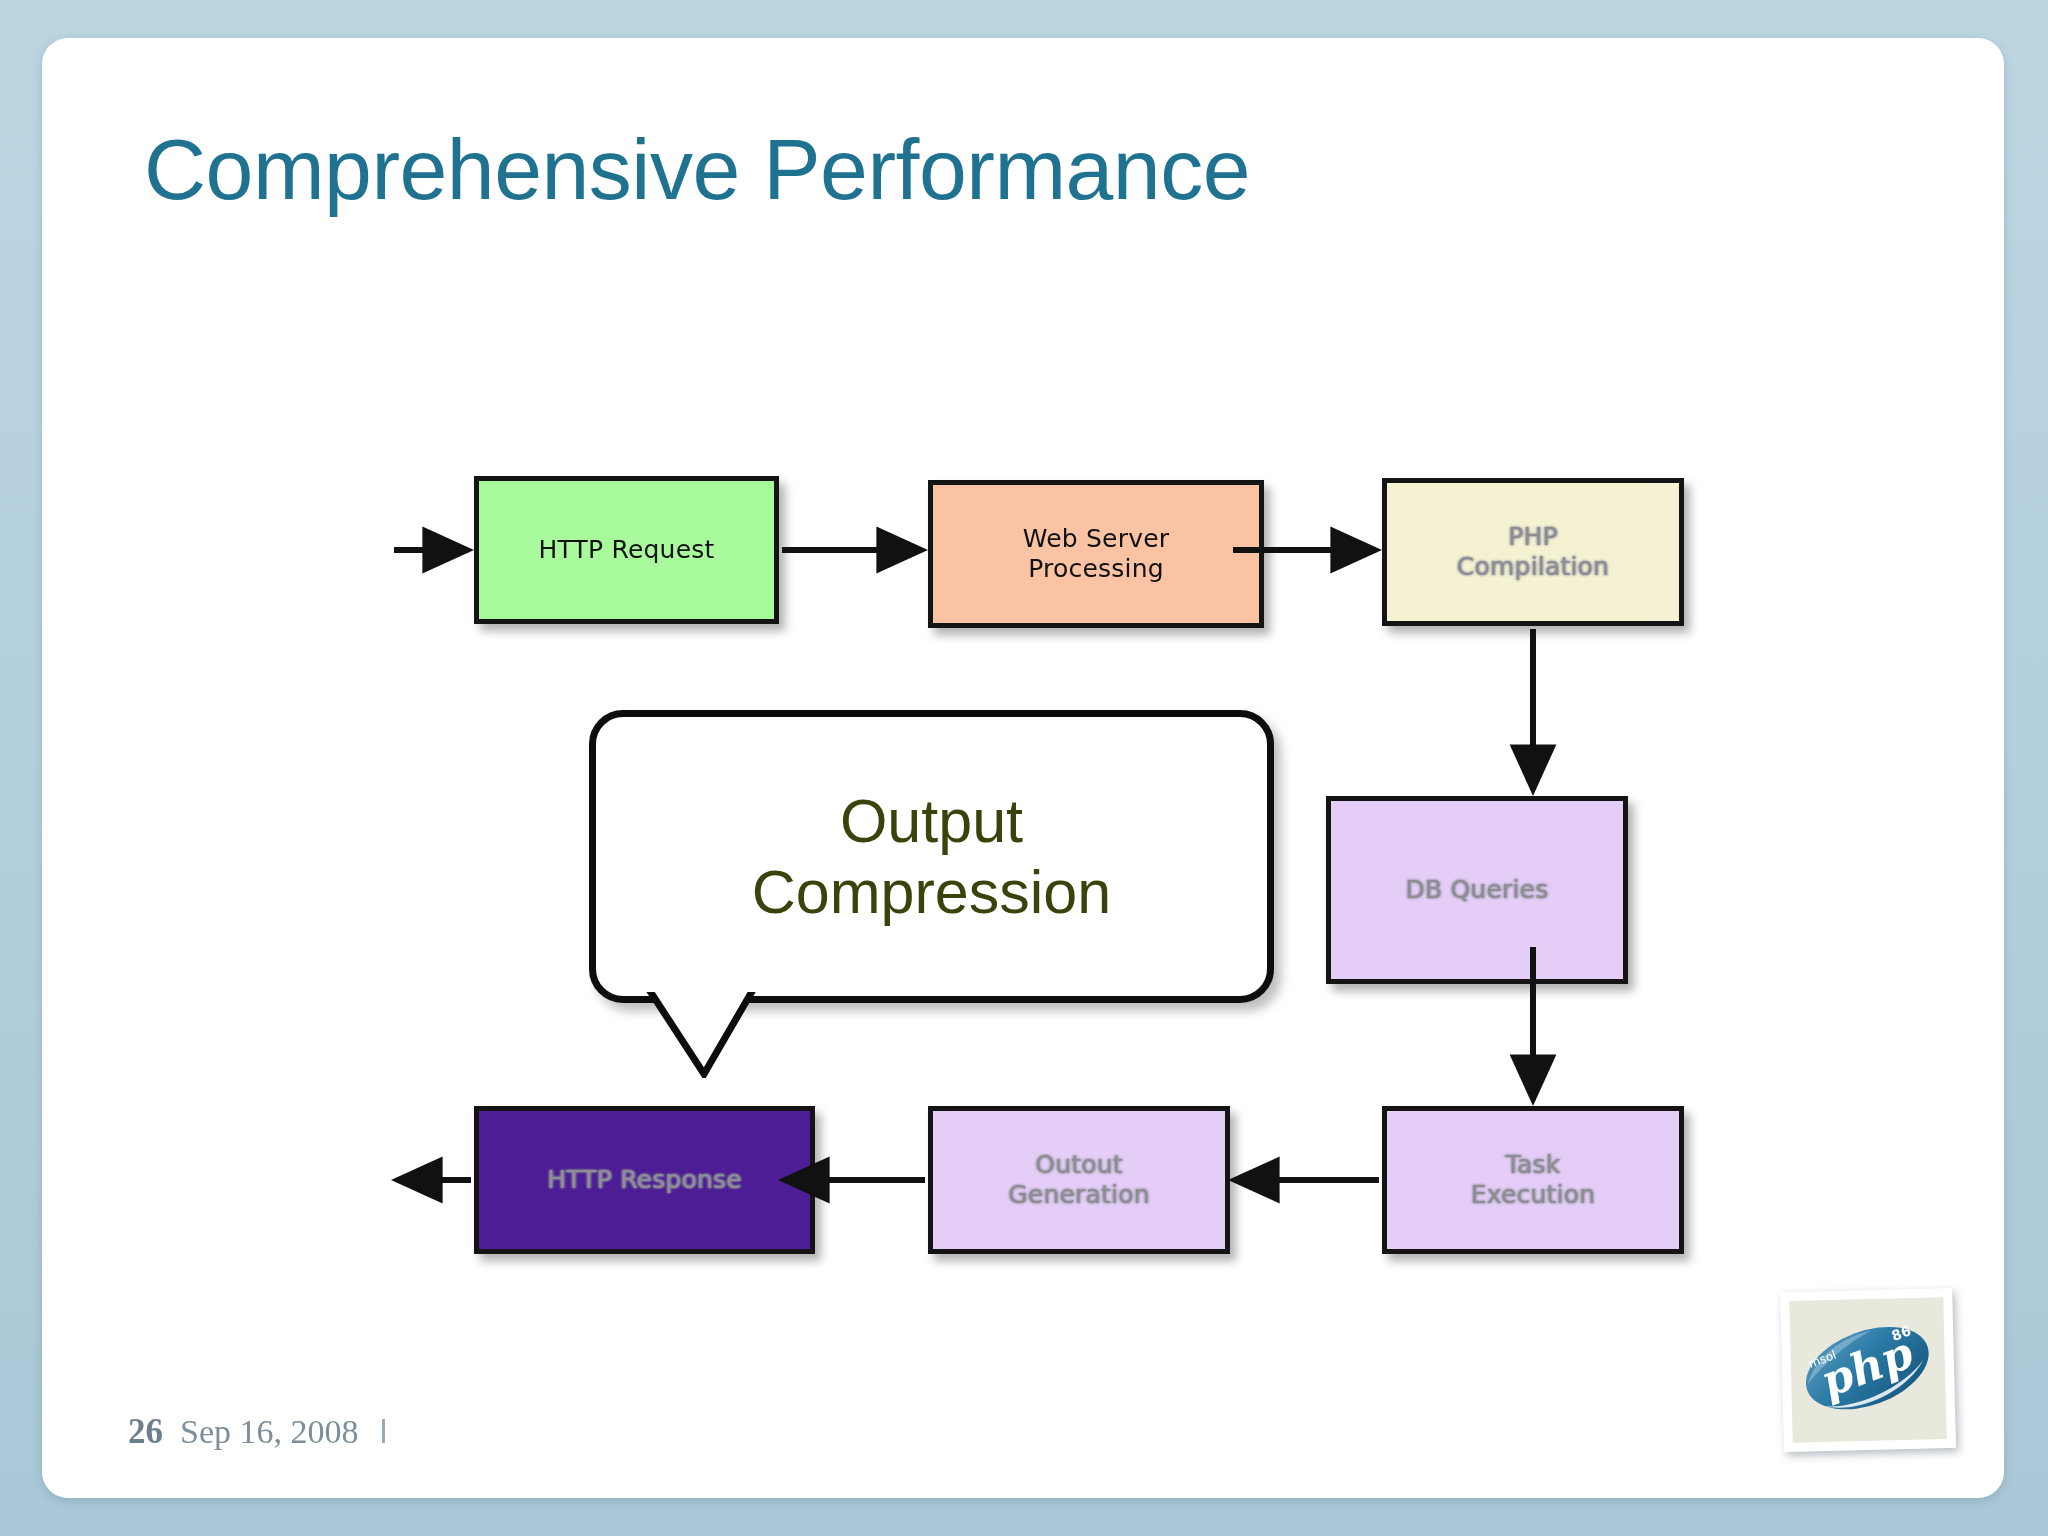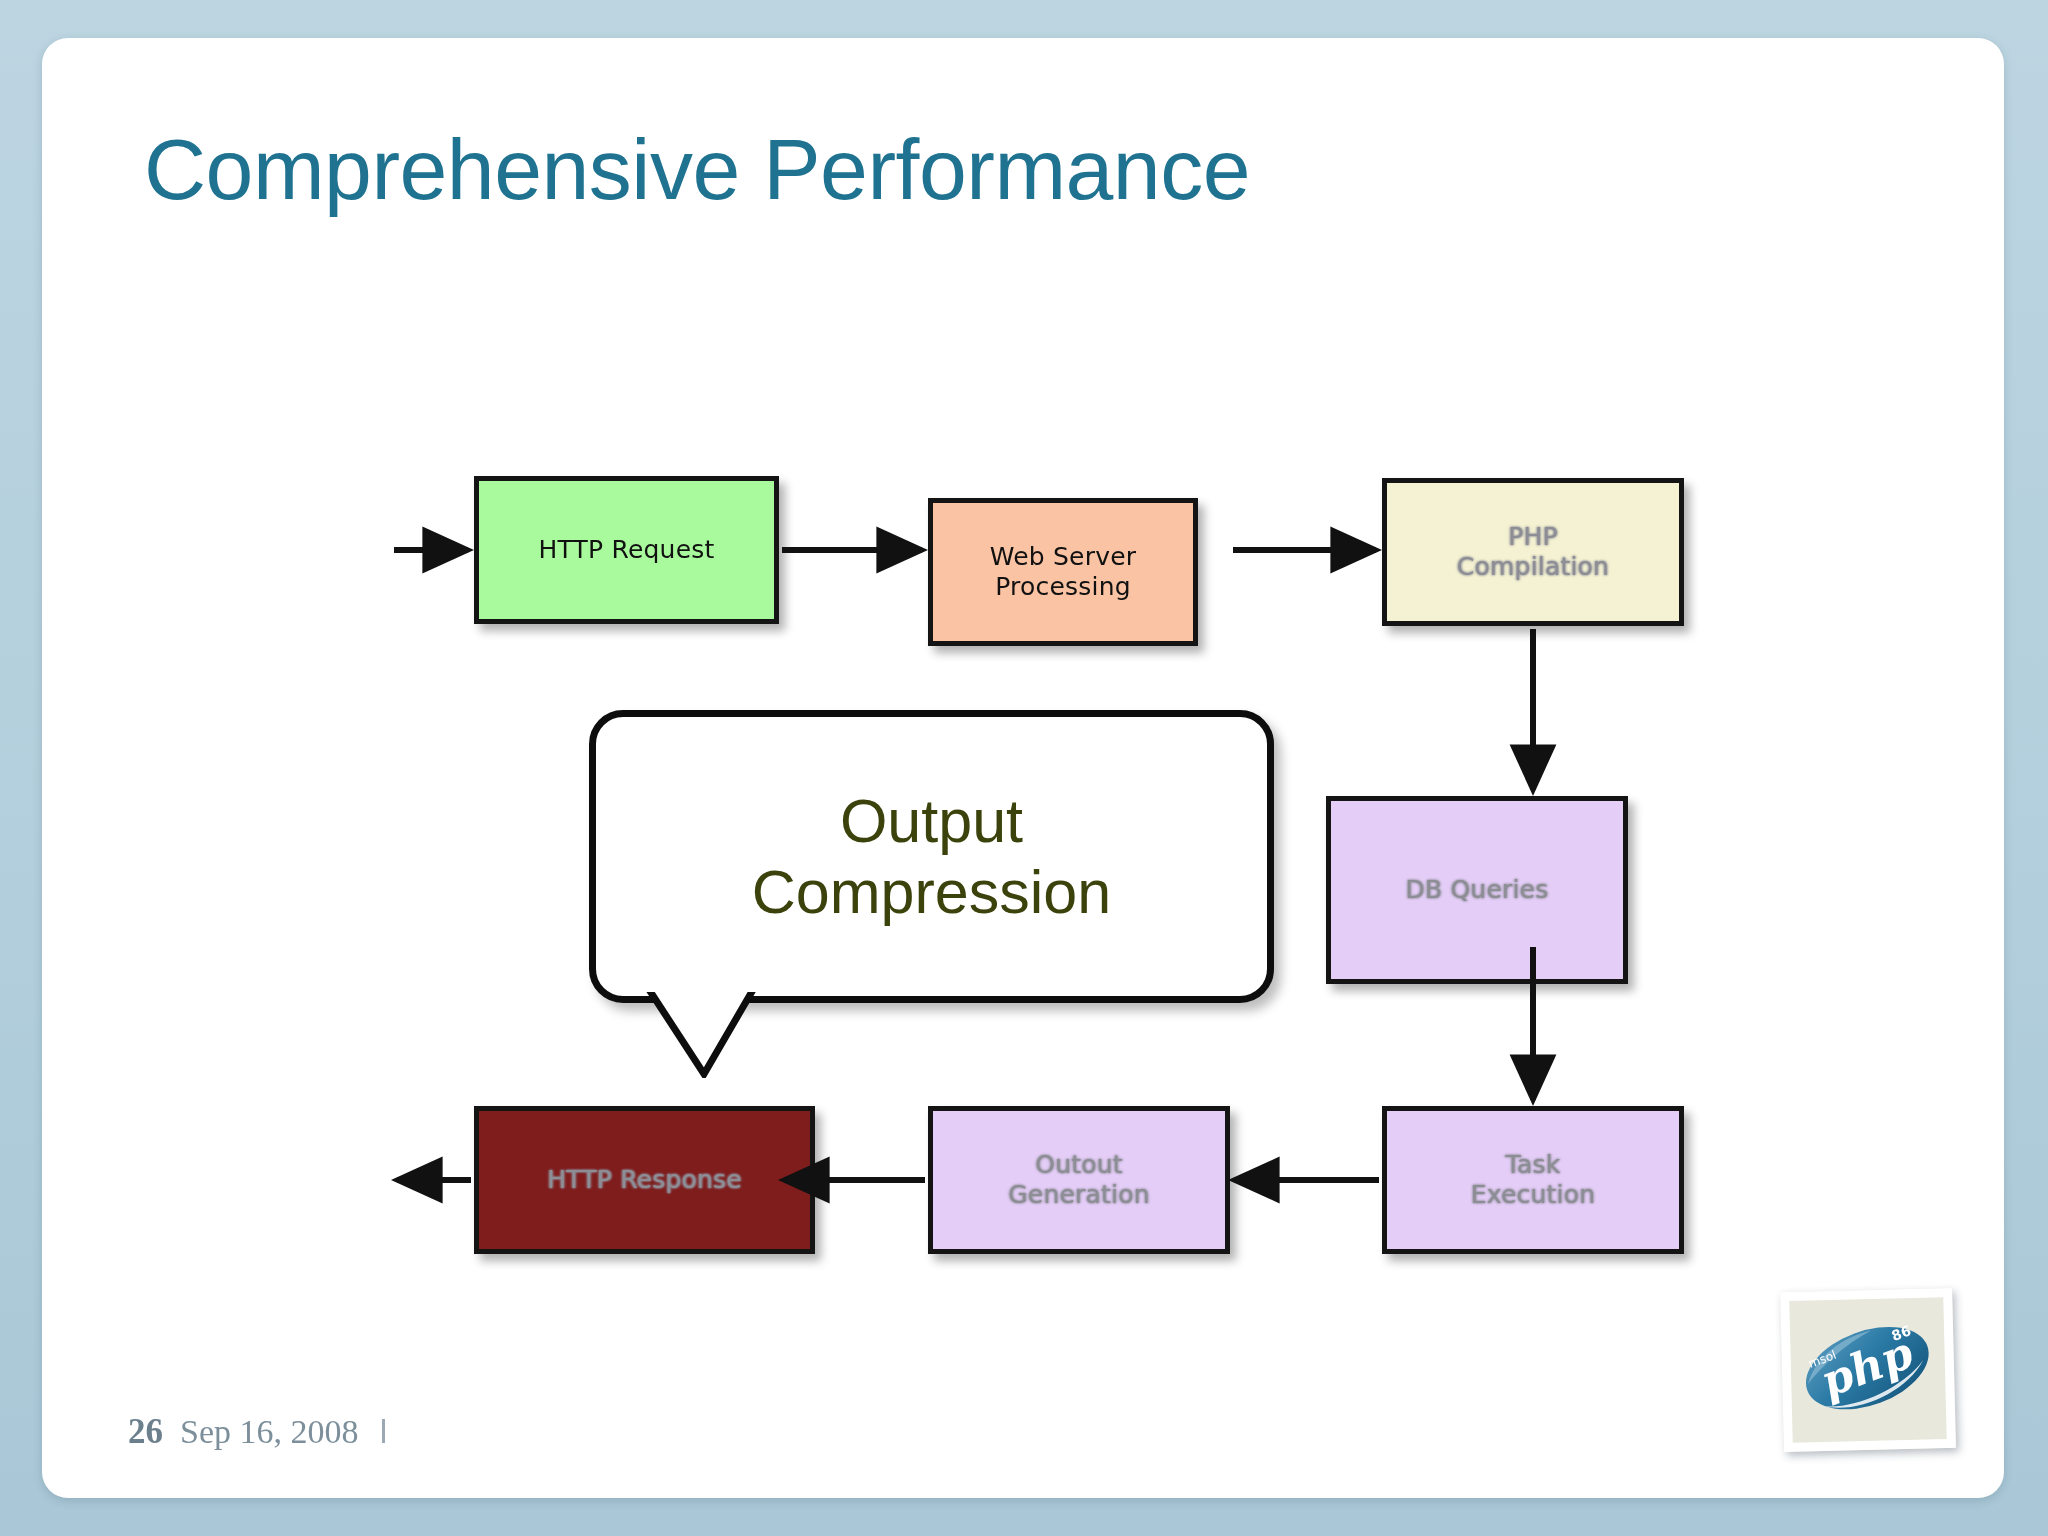--- a/index.html
+++ b/index.html
@@ -207,7 +207,7 @@
         <span class="node-label sharp-text">HTTP Request</span>
       </div>
 
-      <div class="node" style="left:886px;top:460px;width:270px;height:148px;background:#fac3a4;">
+      <div class="node" style="left:886px;top:442px;width:336px;height:148px;background:#fac3a4;">
         <span class="node-label sharp-text" style="white-space:pre-line;">Web Server
 Processing</span>
       </div>

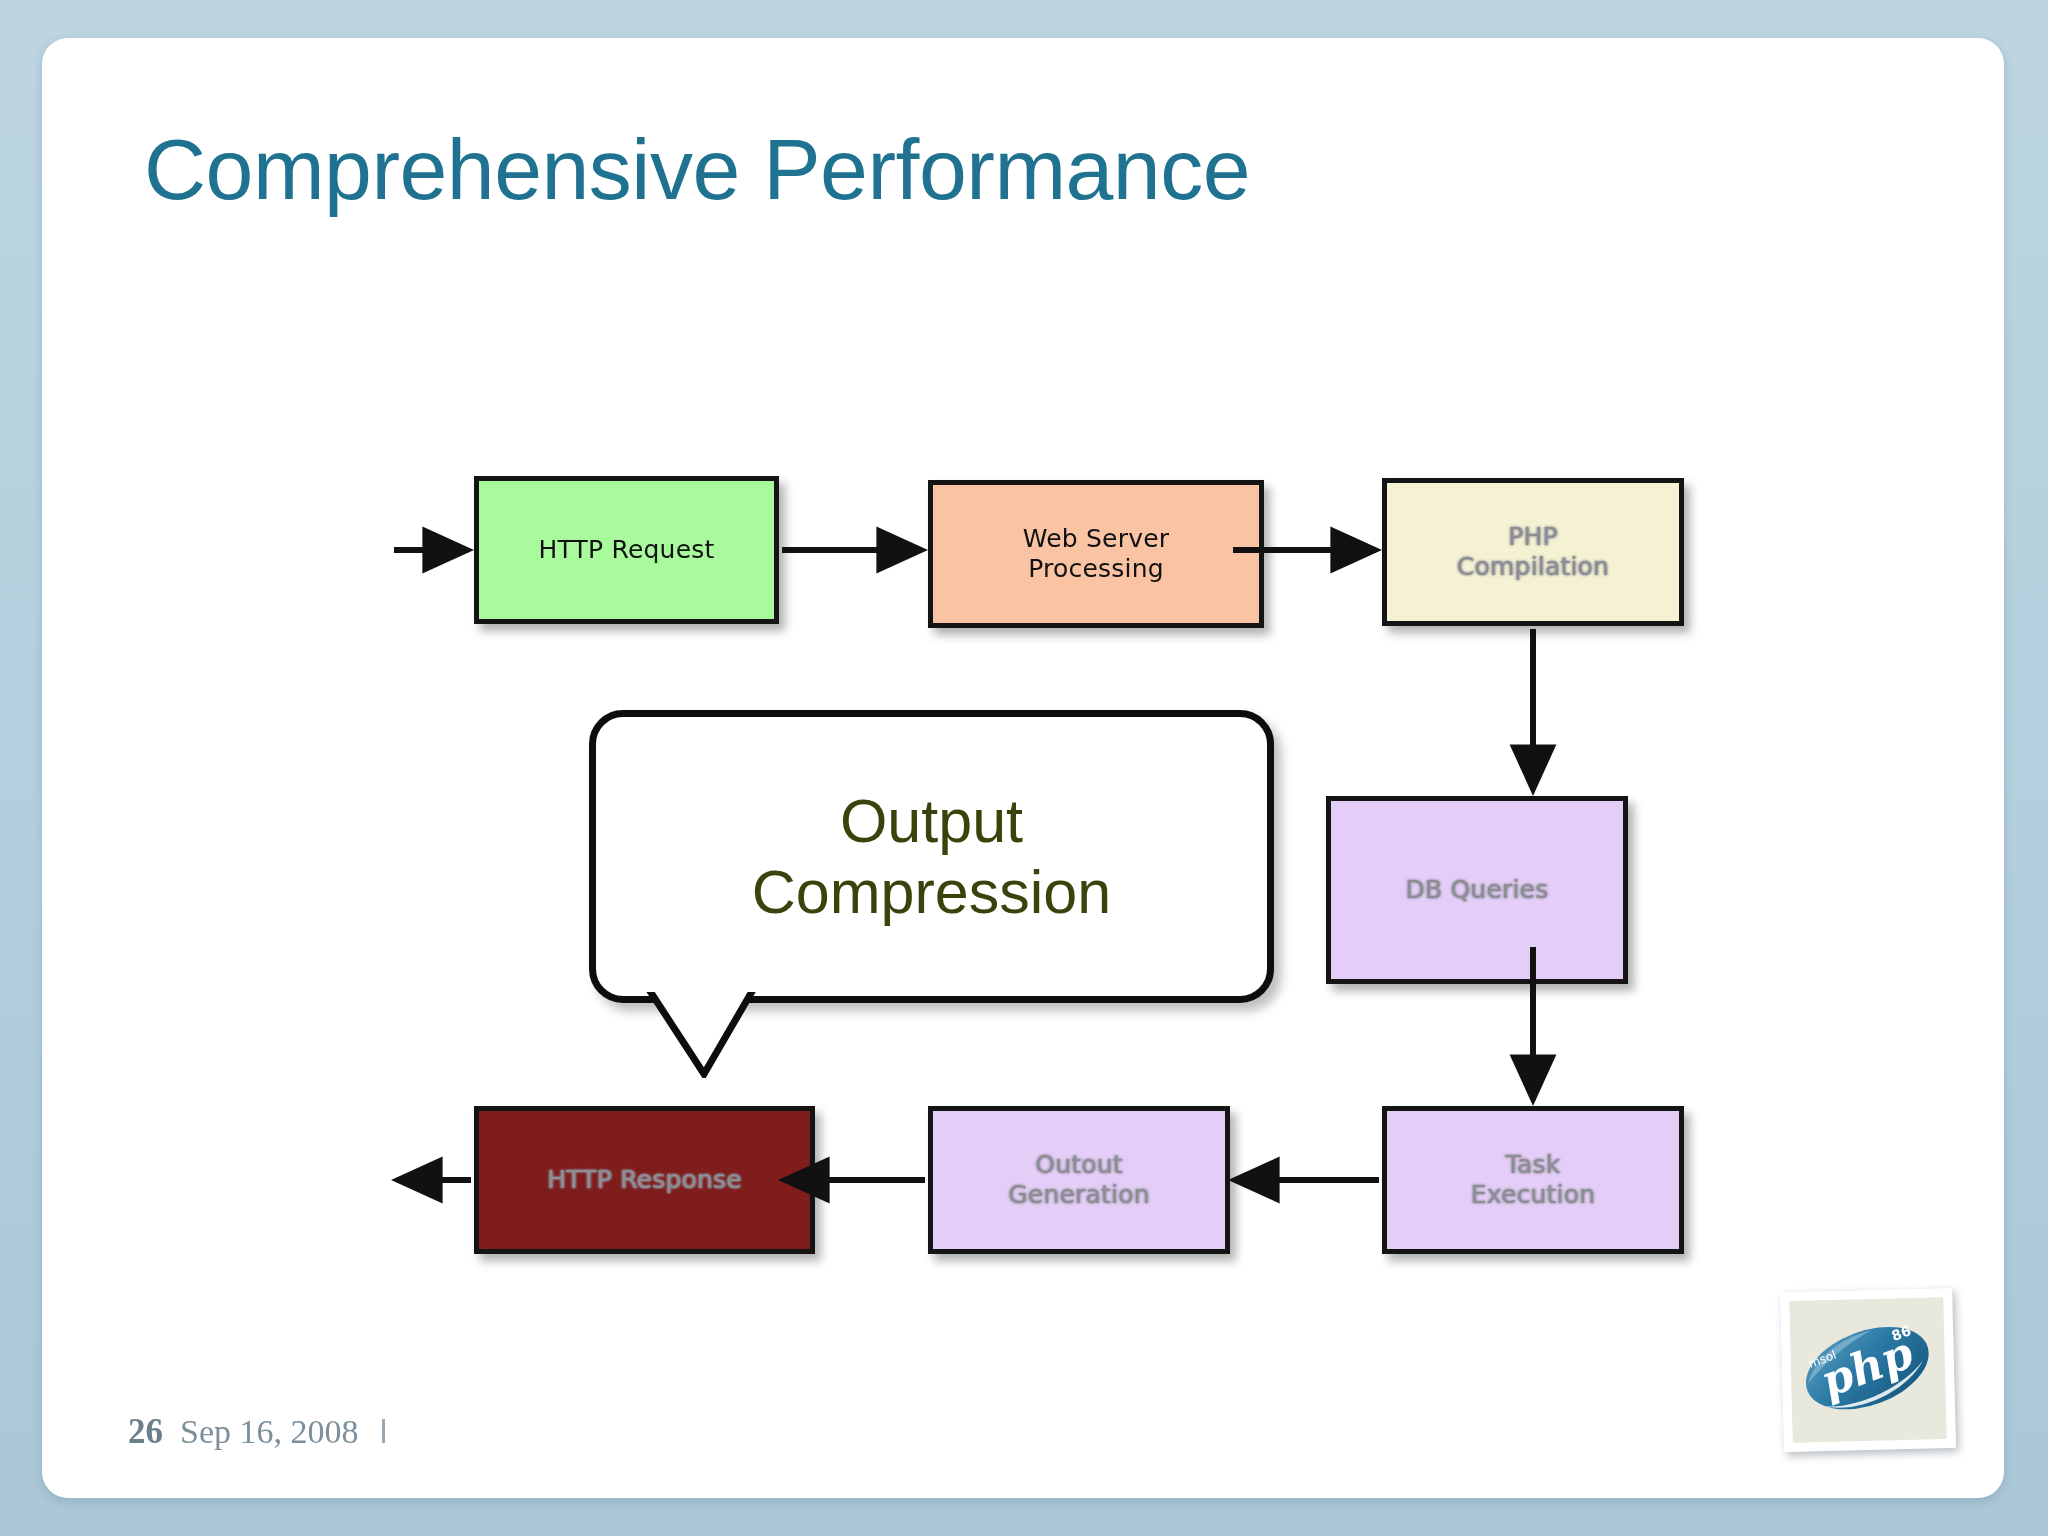--- a/index.html
+++ b/index.html
@@ -231,7 +231,7 @@
 Execution</span>
       </div>
 
-      <div class="node" style="left:432px;top:1068px;width:341px;height:148px;background:#7f1d1d;">
+      <div class="node" style="left:432px;top:1068px;width:341px;height:148px;background:#4c1d95;">
         <span class="node-label blur-text">HTTP Response</span>
       </div>
 

